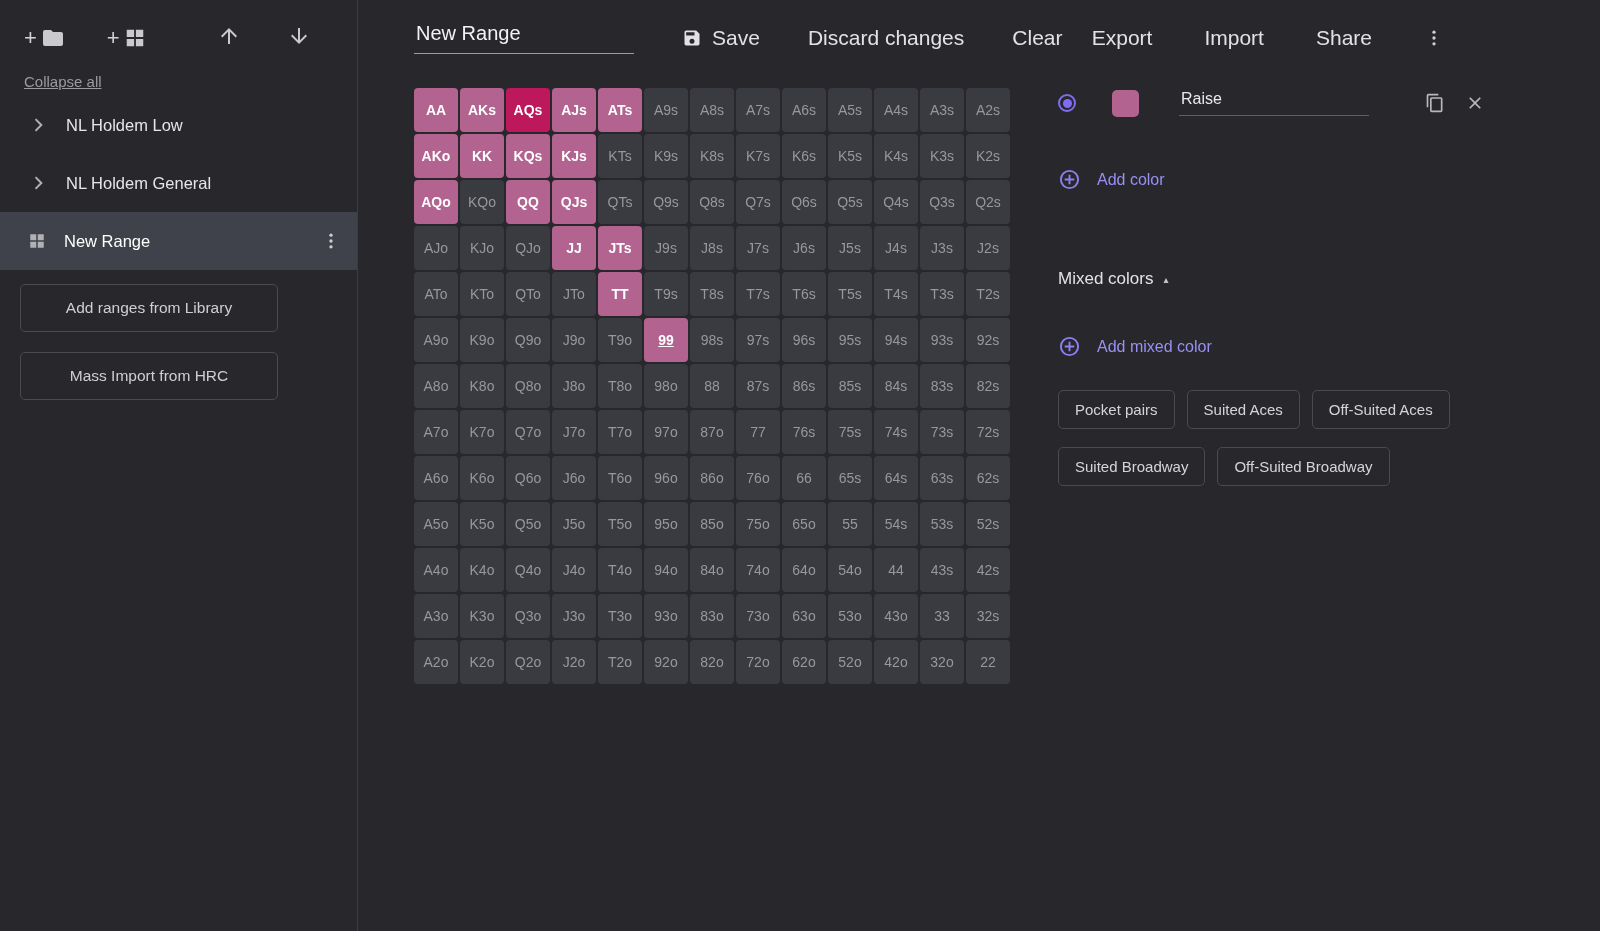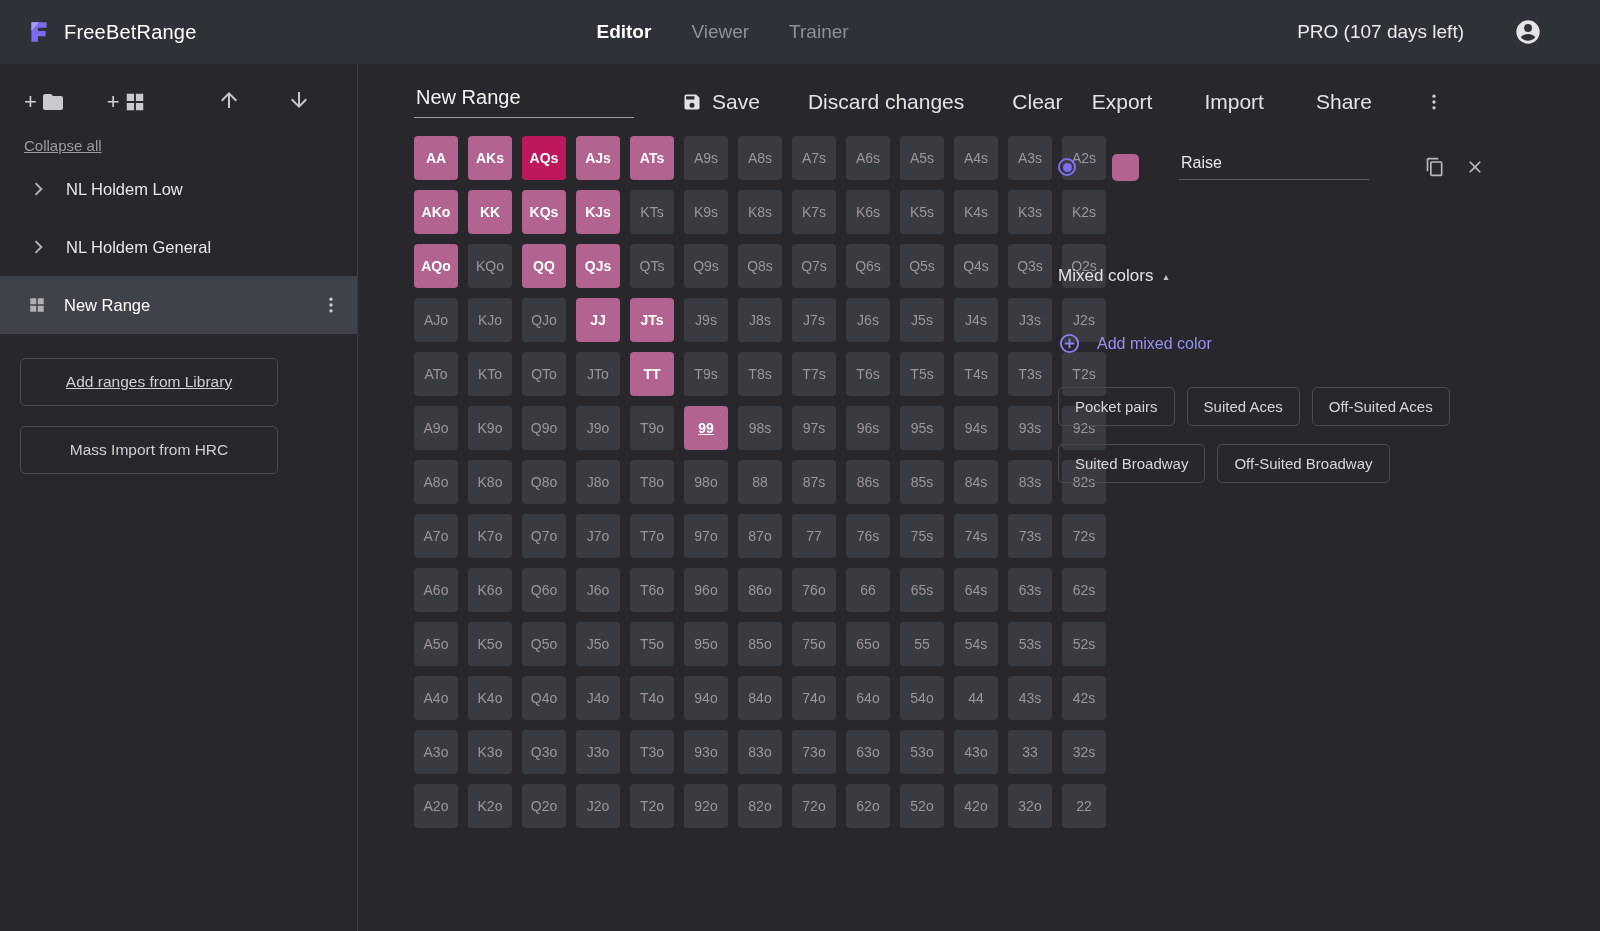--- a/index.html
+++ b/index.html
@@ -130,27 +130,6 @@
 
 <div class="app">
 
-  <header class="topbar">
-    <div class="brand">
-      <svg width="26" height="26" viewBox="0 0 24 24">
-        <path d="M5 3h14v5h-8v3h7v5h-7v5H5z" fill="#7c6af0"></path>
-        <path d="M5 3h7l-7 8z" fill="#a99cf7"></path>
-      </svg>
-      <span>FreeBetRange</span>
-    </div>
-    <nav class="tabs">
-      <a class="tab active">Editor</a>
-      <a class="tab">Viewer</a>
-      <a class="tab">Trainer</a>
-    </nav>
-    <div class="topbar-spacer"></div>
-    <span class="plan">PRO (107 days left)</span>
-    <span class="avatar">
-      <svg width="28" height="28" viewBox="0 0 24 24" fill="currentColor">
-        <path d="M12 2a10 10 0 1 0 0 20 10 10 0 0 0 0-20zm0 3.2a3.4 3.4 0 1 1 0 6.8 3.4 3.4 0 0 1 0-6.8zm0 14.3a8.2 8.2 0 0 1-6.1-2.7c.03-2 4.06-3.1 6.1-3.1 2.03 0 6.07 1.1 6.1 3.1a8.2 8.2 0 0 1-6.1 2.7z"></path>
-      </svg>
-    </span>
-  </header>
 
   <div class="content">
 

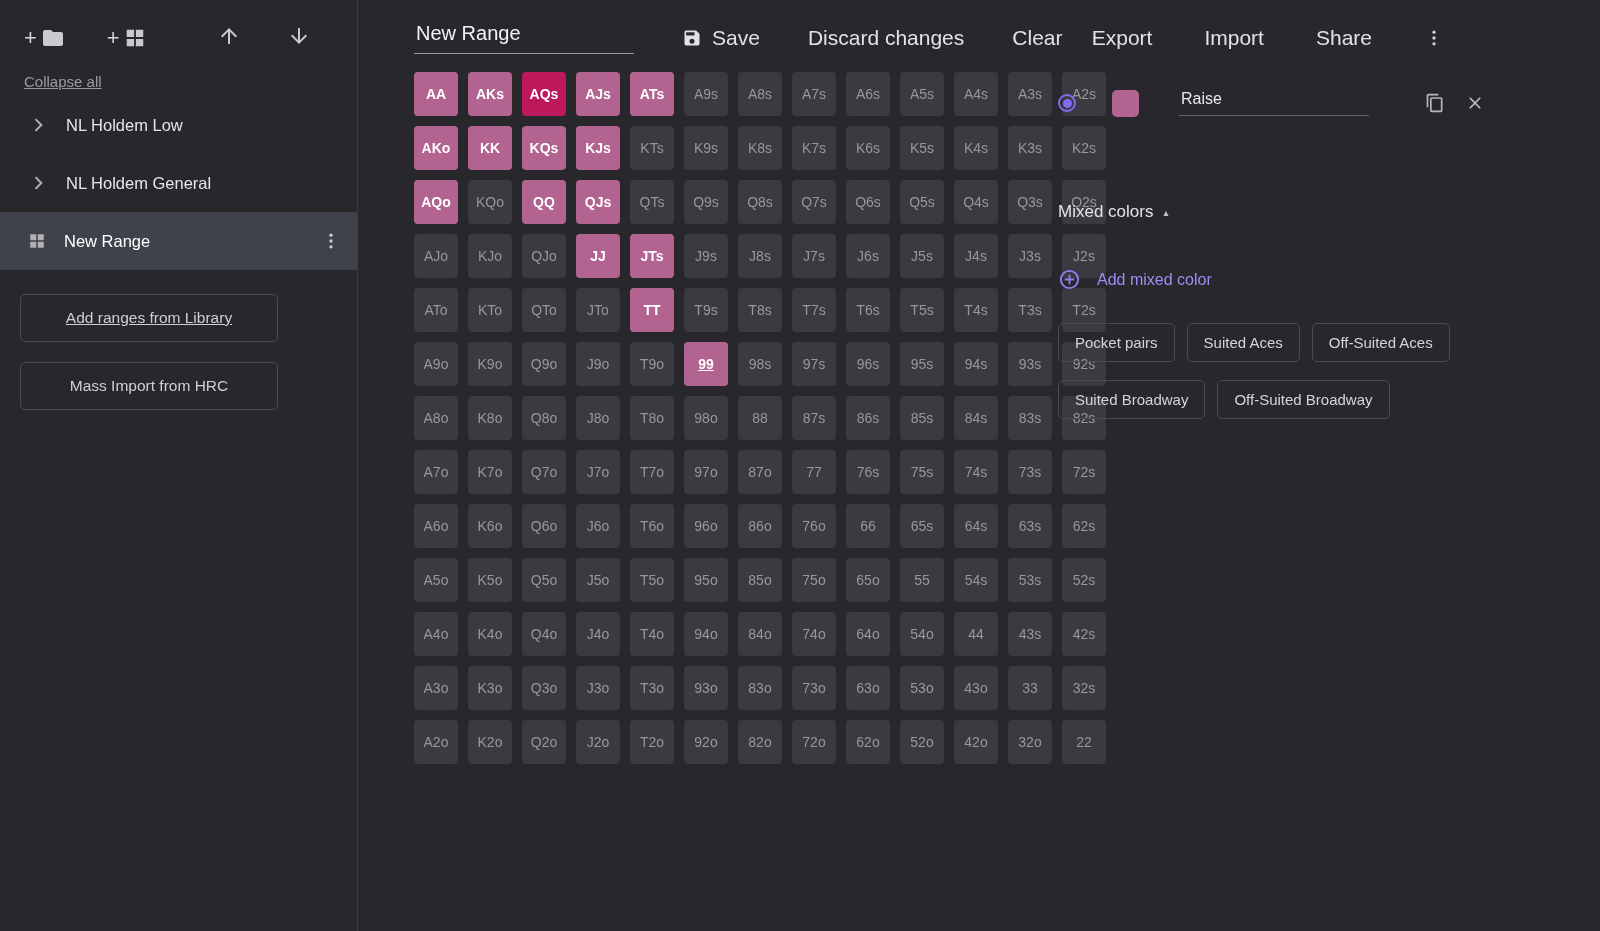--- a/index.html
+++ b/index.html
@@ -78,7 +78,7 @@
 
   
   .matrix-col { width: 596px; flex: 0 0 596px; }
-  .matrix { display: grid; grid-template-columns: repeat(13, 44px); grid-auto-rows: 44px; gap: 10px; }
+  .matrix { display: grid; grid-template-columns: repeat(13, 44px); grid-auto-rows: 44px; gap: 2px; margin-top: 16px; }
   .cell {
     display: flex; align-items: center; justify-content: center;
     background: #3a3a41; border-radius: 4px;

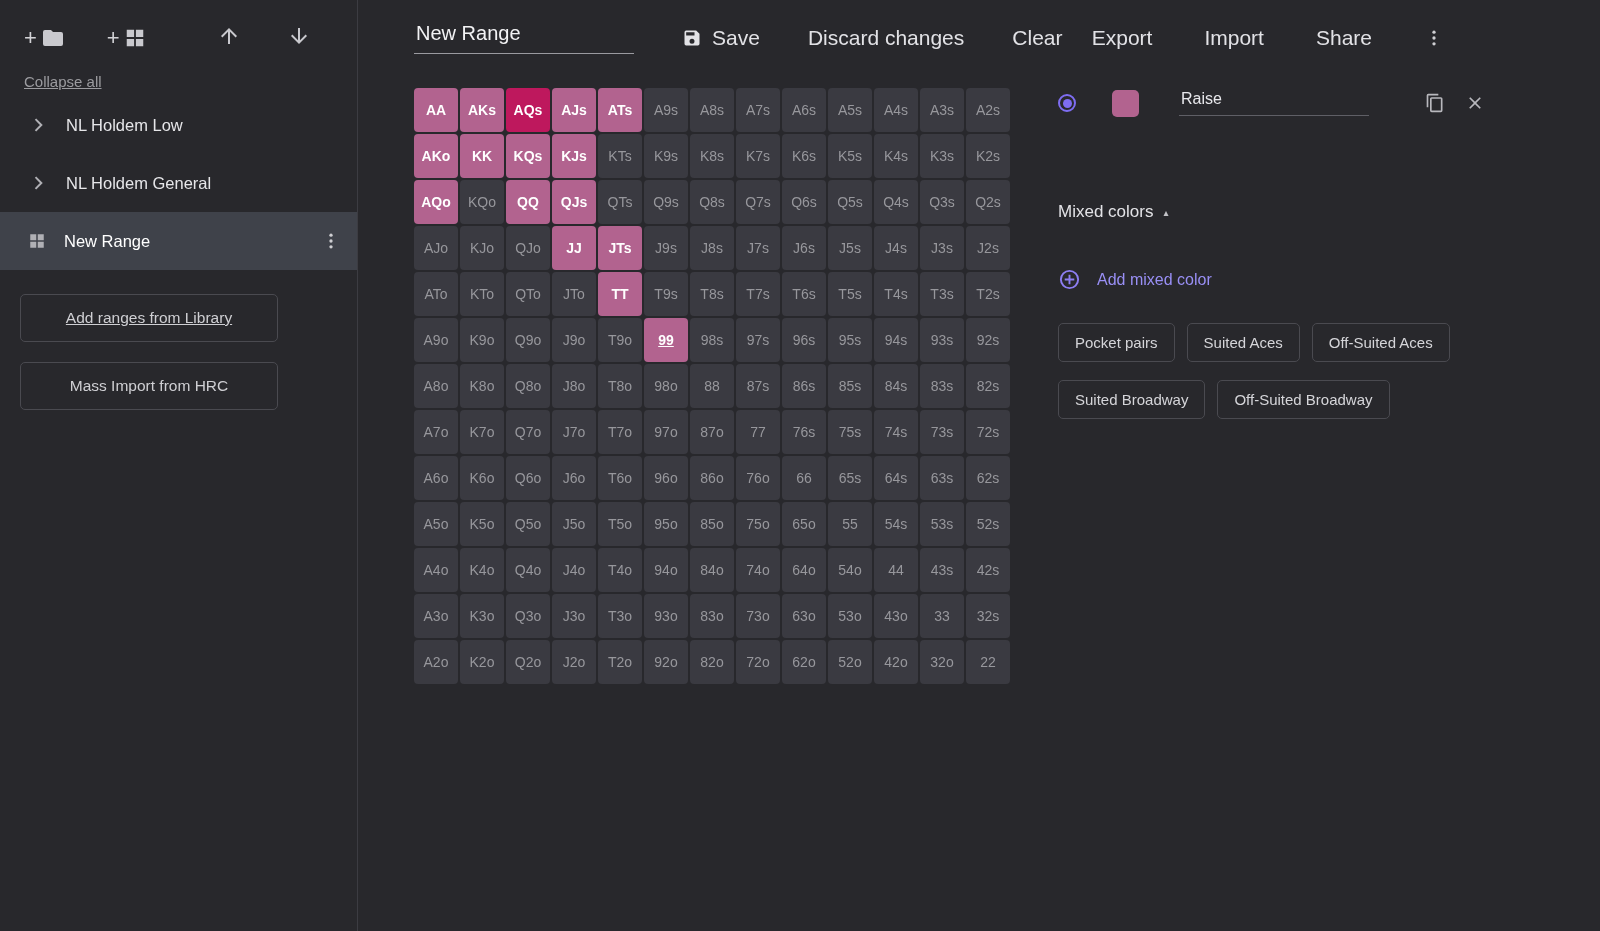--- a/index.html
+++ b/index.html
@@ -424,6 +424,14 @@
             </button>
           </div>
 
+          <div class="link-row">
+            <span class="plus-circle">
+              <svg width="23" height="23" viewBox="0 0 24 24" fill="currentColor">
+                <path d="M13 7h-2v4H7v2h4v4h2v-4h4v-2h-4V7zm-1-5a10 10 0 1 0 0 20 10 10 0 0 0 0-20zm0 18a8 8 0 1 1 0-16 8 8 0 0 1 0 16z"></path>
+              </svg>
+            </span>
+            <span class="link-label">Add color</span>
+          </div>
 
           <div class="mixed-header">
             <span>Mixed colors</span>

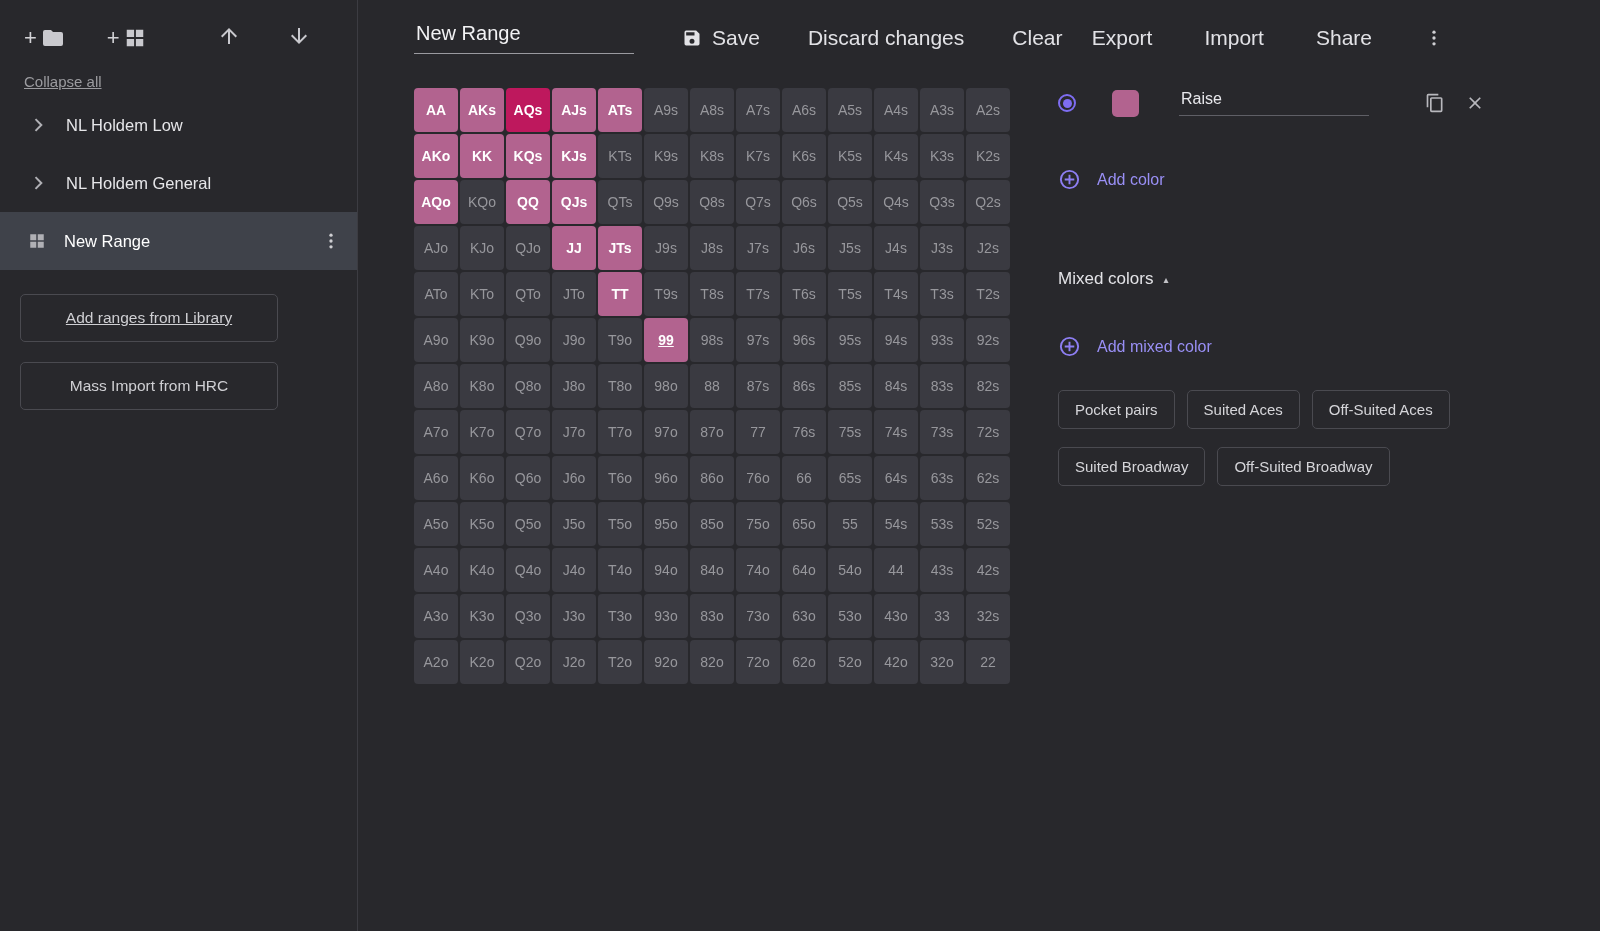--- a/index.html
+++ b/index.html
@@ -59,7 +59,7 @@
     color: #cfcfd3; font-size: 15.5px; font-family: inherit;
     padding: 14px 10px; text-align: center; cursor: pointer;
   }
-  .side-btn:first-of-type { margin-top: 24px; text-decoration: underline; }
+  .side-btn:first-of-type { margin-top: 14px; }
 
   
   .workspace { flex: 1; padding: 22px 92px 0 56px; min-width: 0; }

